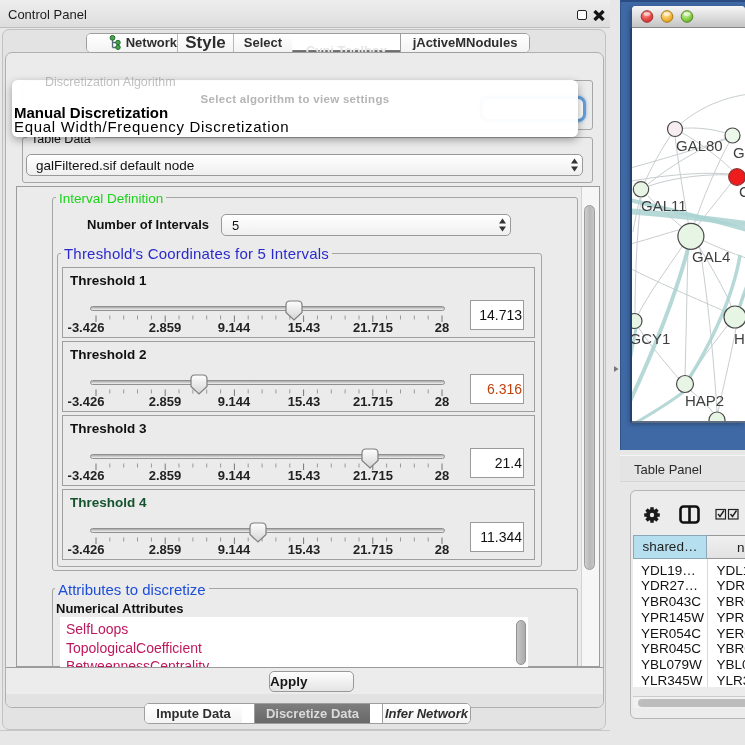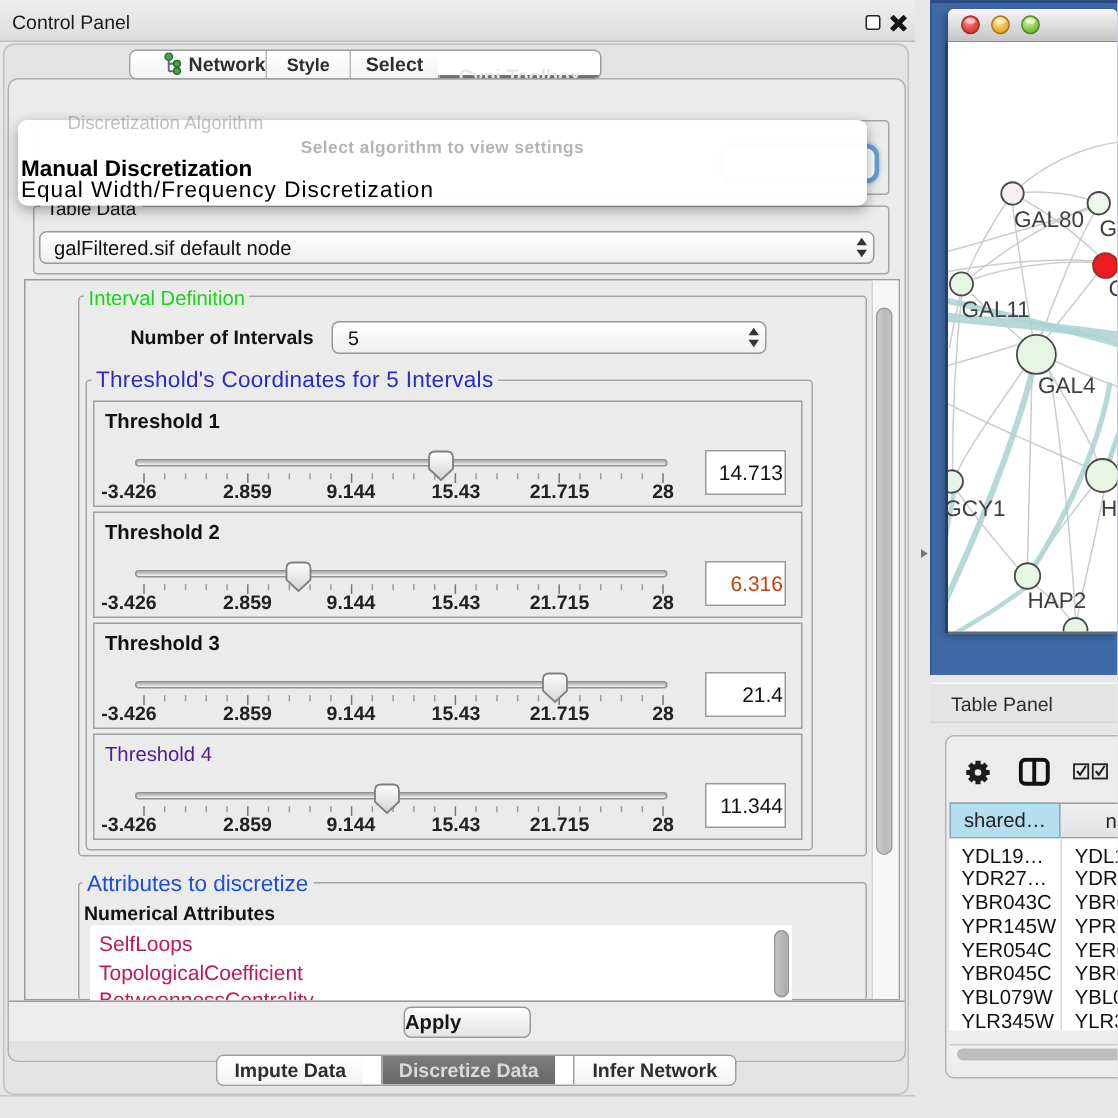--- a/index.html
+++ b/index.html
@@ -269,7 +269,7 @@
         <circle cx="9" cy="12.3" r="2.2" fill="#4aa54a" stroke="#1d6b2d" stroke-width="1"></circle>
       </svg>
   Network</div>
-  <div style="width:56px;border-left:1px solid #b9b9b9;display:flex;align-items:center;justify-content:center;font-size:12px;font-weight:bold;color:#2e2e2e;background:linear-gradient(#ffffff,#f3f3f3);">Style</div>
+  <div style="width:56px;border-left:1px solid #b9b9b9;display:flex;align-items:center;justify-content:center;font-size:17px;font-weight:bold;color:#2e2e2e;background:linear-gradient(#ffffff,#f3f3f3);">Style</div>
   <div style="width:59px;border-left:1px solid #b9b9b9;display:flex;align-items:center;justify-content:center;font-size:13px;font-weight:bold;color:#2e2e2e;background:linear-gradient(#ffffff,#f3f3f3);">Select</div>
   <div style="width:108px;border-left:1px solid #9e9e9e;display:flex;align-items:center;justify-content:center;font-size:13px;font-weight:bold;color:#e6e6e6;background:linear-gradient(#7d7d7d,#686868);margin-top:16px;">Cyni Toolbox</div>
 </div>

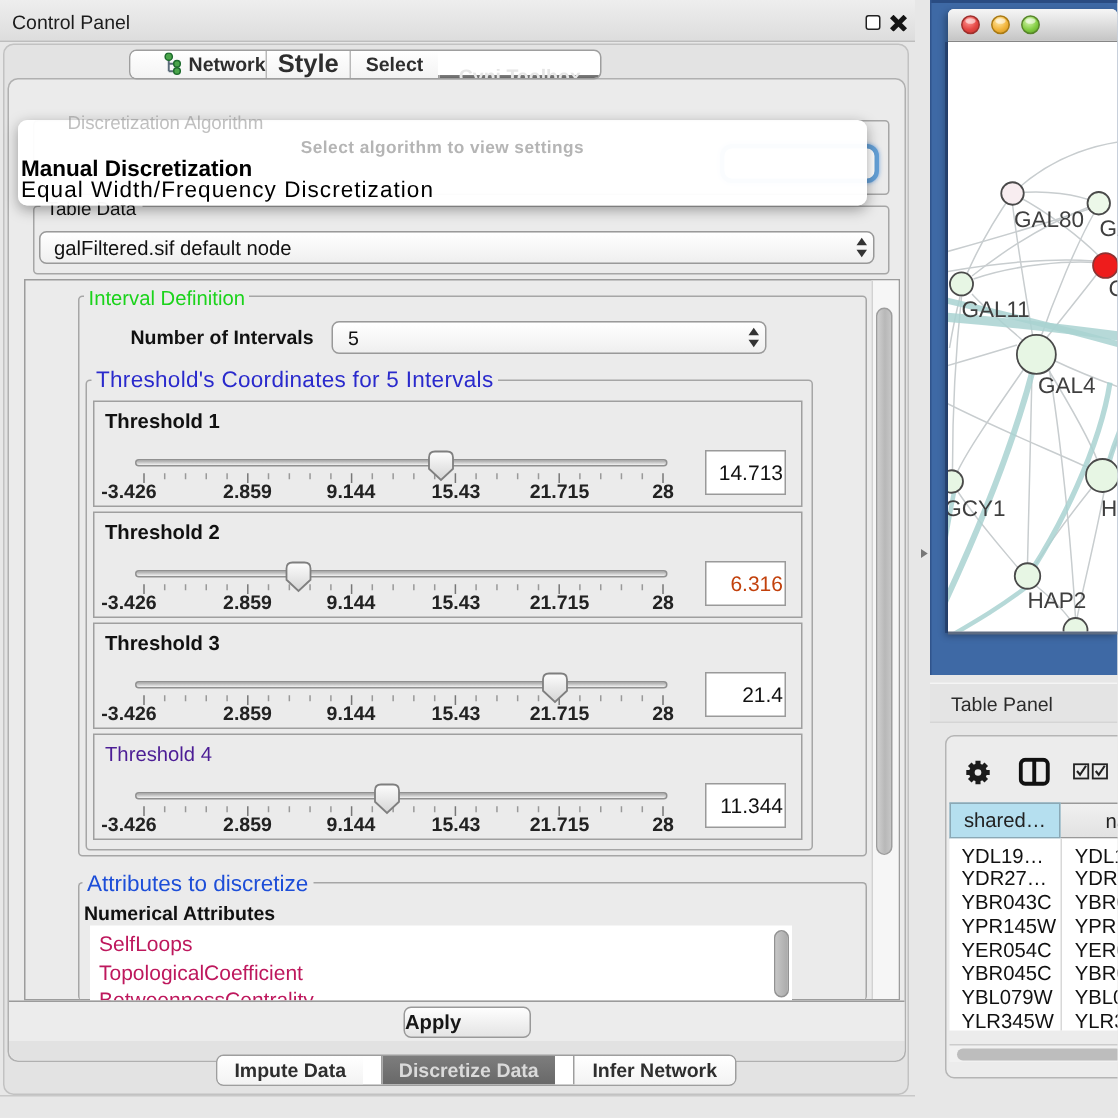--- a/index.html
+++ b/index.html
@@ -272,6 +272,7 @@
   <div style="width:56px;border-left:1px solid #b9b9b9;display:flex;align-items:center;justify-content:center;font-size:17px;font-weight:bold;color:#2e2e2e;background:linear-gradient(#ffffff,#f3f3f3);">Style</div>
   <div style="width:59px;border-left:1px solid #b9b9b9;display:flex;align-items:center;justify-content:center;font-size:13px;font-weight:bold;color:#2e2e2e;background:linear-gradient(#ffffff,#f3f3f3);">Select</div>
   <div style="width:108px;border-left:1px solid #9e9e9e;display:flex;align-items:center;justify-content:center;font-size:13px;font-weight:bold;color:#e6e6e6;background:linear-gradient(#7d7d7d,#686868);margin-top:16px;">Cyni Toolbox</div>
+  <div style="width:129px;border-left:1px solid #9e9e9e;display:flex;align-items:center;justify-content:center;font-size:13px;font-weight:bold;color:#2e2e2e;background:linear-gradient(#ffffff,#f3f3f3);">jActiveMNodules</div>
 </div>
 
 <div class="abs" style="left:144px;top:703px;height:21px;border:1px solid #9e9e9e;border-radius:5px;overflow:hidden;display:flex;background:#fff;gap:12px;">

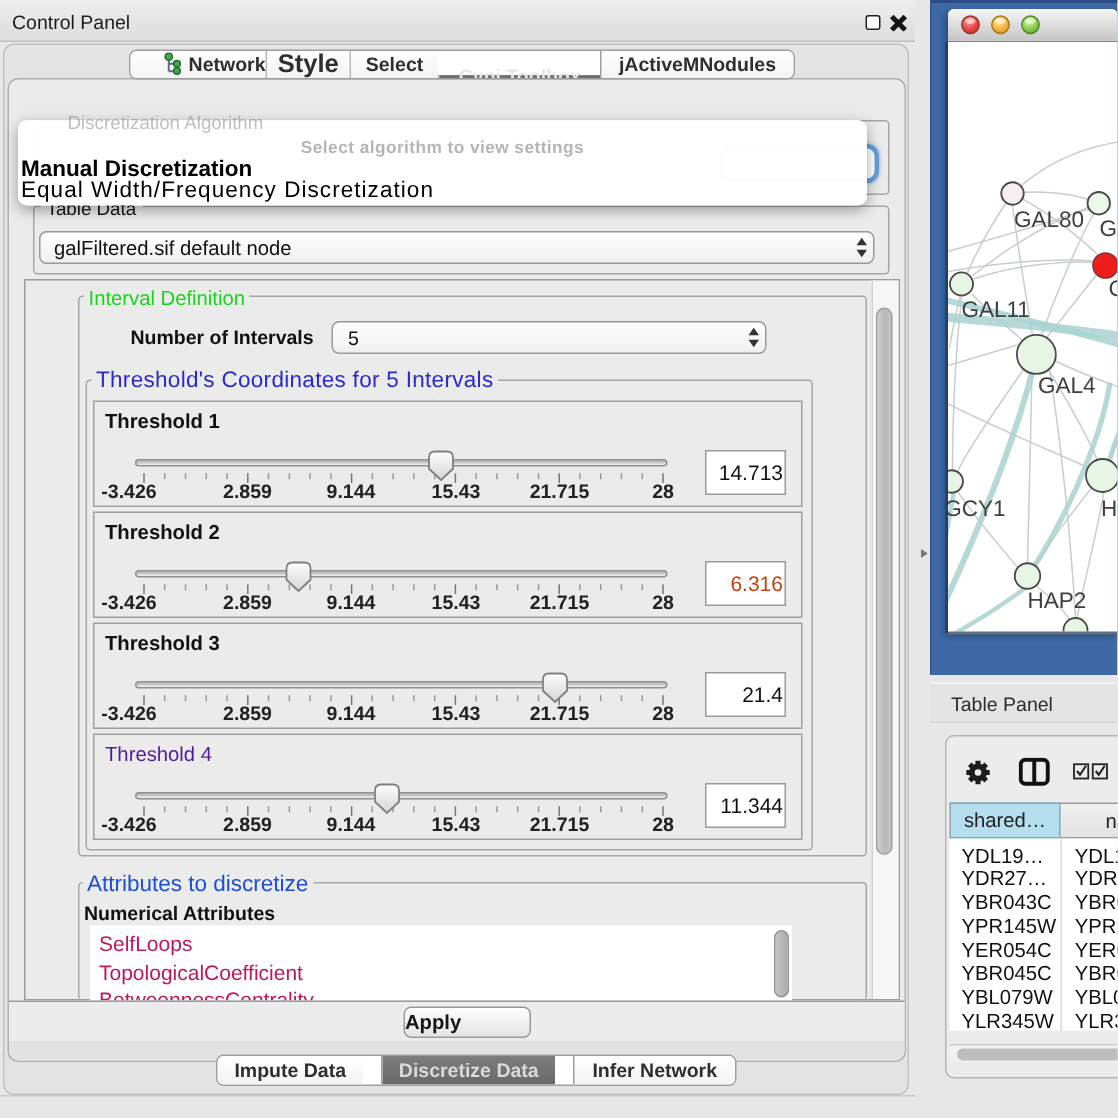--- a/index.html
+++ b/index.html
@@ -193,7 +193,7 @@
 <div class="abs" style="left:470px;top:448px;width:52px;height:30px;line-height:30px;text-align:right;font-size:14px;color:#111;">21.4</div>
 
 <div class="abs" style="left:62px;top:489px;width:473px;height:71px;border:1px solid #9f9f9f;background:#ebebeb;"></div>
-<div class="abs" style="left:70px;top:495px;font-size:13.5px;font-weight:normal;color:#4c1d95;">Threshold 4</div>
+<div class="abs" style="left:70px;top:495px;font-size:13.5px;font-weight:bold;color:#14532d;">Threshold 4</div>
 <div class="abs" style="left:90px;top:527.5px;width:355px;height:5px;border:1px solid #909090;border-radius:3px;background:linear-gradient(#a8a8a8,#f2f2f2);"></div>
 <svg class="abs" style="left:62px;top:489px;" width="473" height="71">
     <line x1="34.0" y1="48.5" x2="34.0" y2="55" stroke="#777" stroke-width="1"></line>

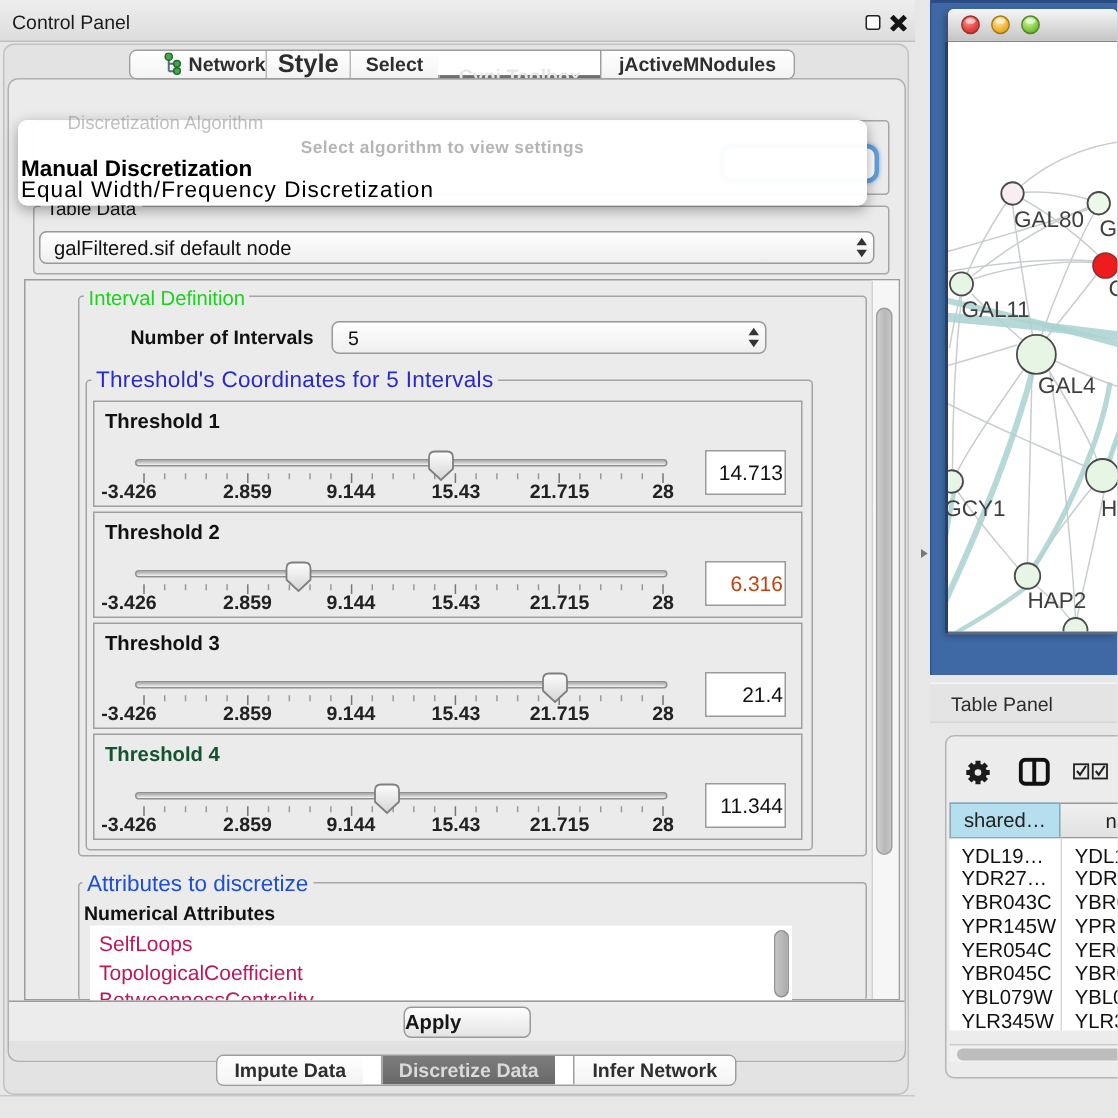--- a/index.html
+++ b/index.html
@@ -278,7 +278,7 @@
 <div class="abs" style="left:144px;top:703px;height:21px;border:1px solid #9e9e9e;border-radius:5px;overflow:hidden;display:flex;background:#fff;gap:12px;">
   <div style="width:97px;display:flex;align-items:center;justify-content:center;font-size:13px;font-weight:bold;color:#2e2e2e;background:linear-gradient(#ffffff,#f3f3f3);">Impute Data</div>
   <div style="width:116px;border-left:1px solid #9e9e9e;display:flex;align-items:center;justify-content:center;font-size:13px;font-weight:bold;color:#dadada;background:linear-gradient(#7d7d7d,#686868);">Discretize Data</div>
-  <div style="width:108px;border-left:1px solid #9e9e9e;display:flex;align-items:center;justify-content:center;font-size:13px;font-weight:bold;color:#2e2e2e;background:linear-gradient(#ffffff,#f3f3f3);">Infer Network</div>
+  <div style="width:88px;border-left:1px solid #9e9e9e;display:flex;align-items:center;justify-content:center;font-size:13px;font-weight:bold;color:#2e2e2e;background:linear-gradient(#ffffff,#f3f3f3);font-style:italic;">Infer Network</div>
 </div>
 
 <svg class="abs" style="left:612px;top:365px;" width="8" height="8">

